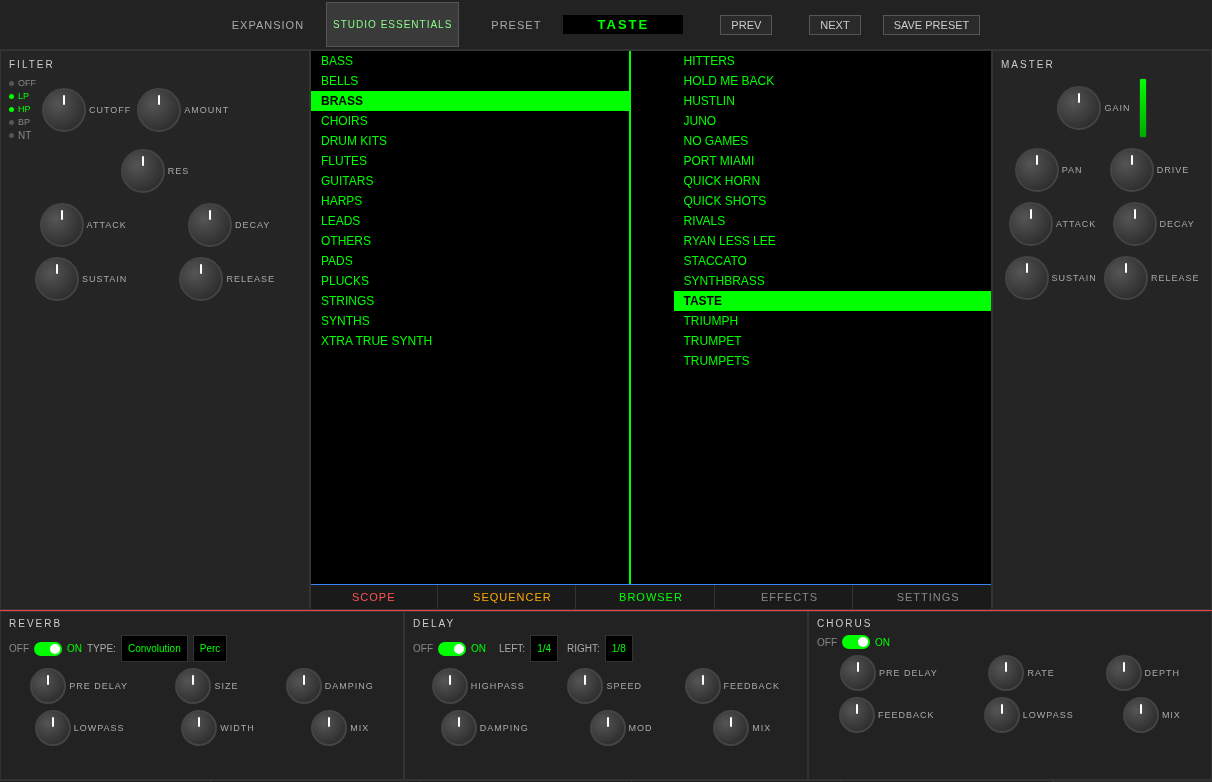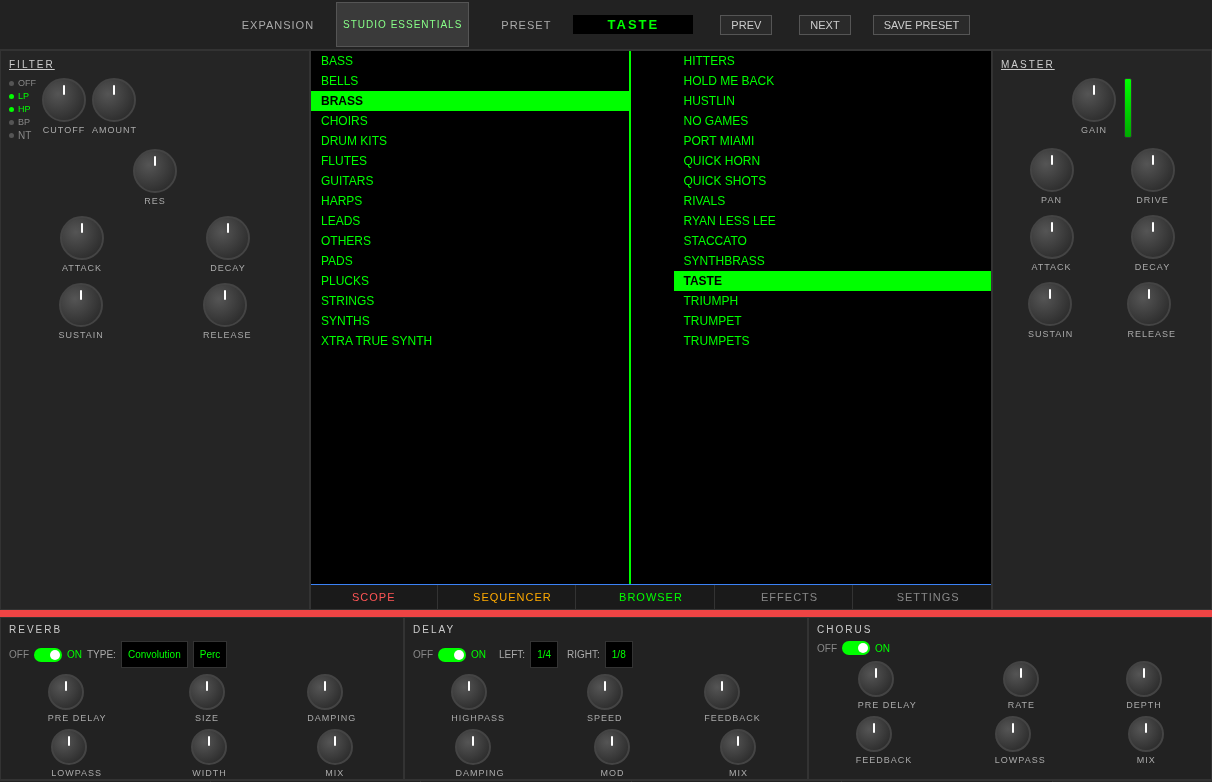--- a/index.html
+++ b/index.html
@@ -60,7 +60,7 @@
       font-size: 11px;
       padding: 3px 10px;
       cursor: pointer;
-      margin-left: 5px;
+      margin-left: 15px;
     }
     .save-btn {
       background: #2a2a2a;

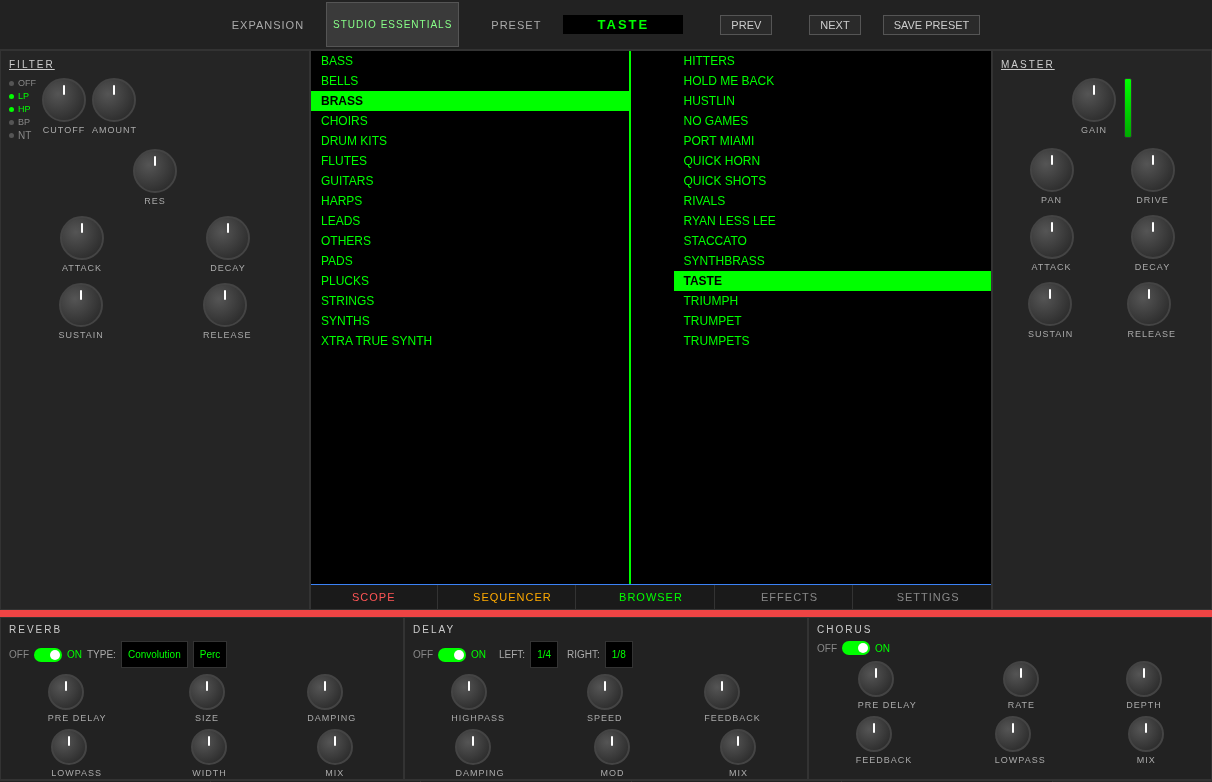--- a/index.html
+++ b/index.html
@@ -92,7 +92,6 @@
       letter-spacing: 2px;
       margin-bottom: 8px;
       text-align: left;
-      text-decoration: underline;
     }
 
     

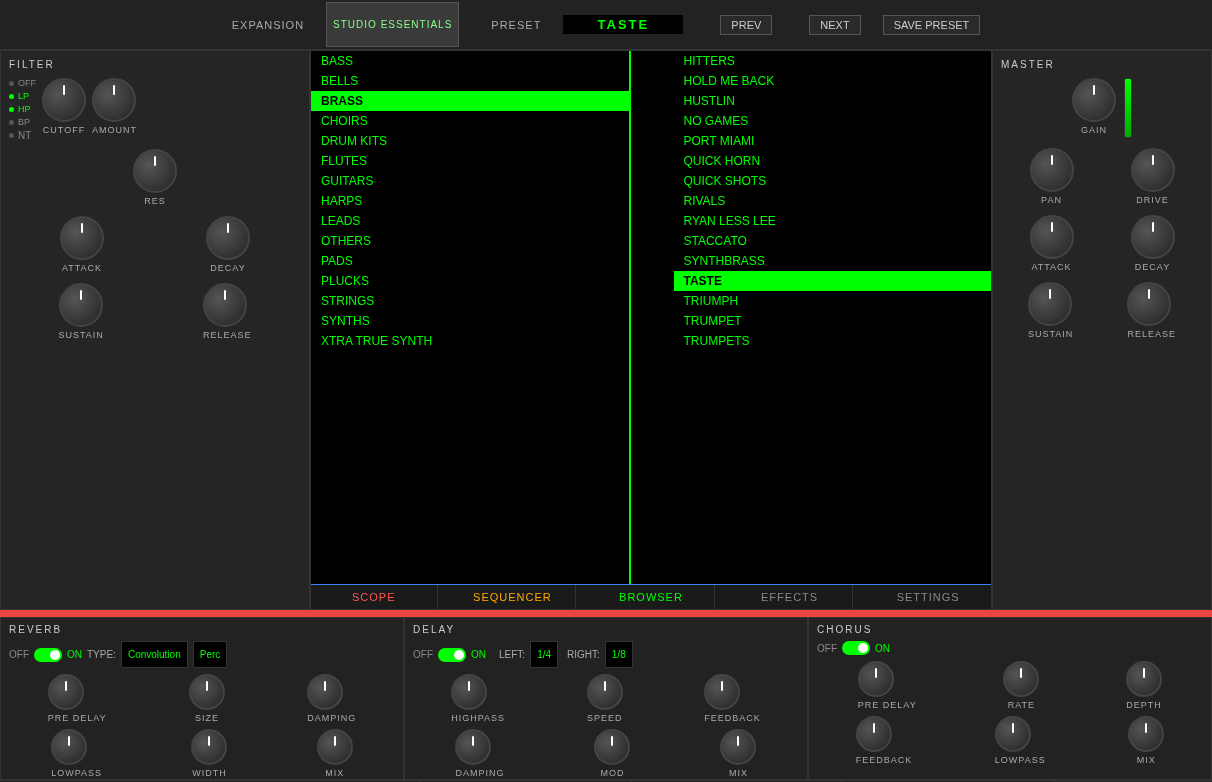--- a/index.html
+++ b/index.html
@@ -97,7 +97,7 @@
     
     .knob-container {
       display: flex;
-      flex-direction: column;
+      align-items: center;
       gap: 3px;
     }
     .knob {

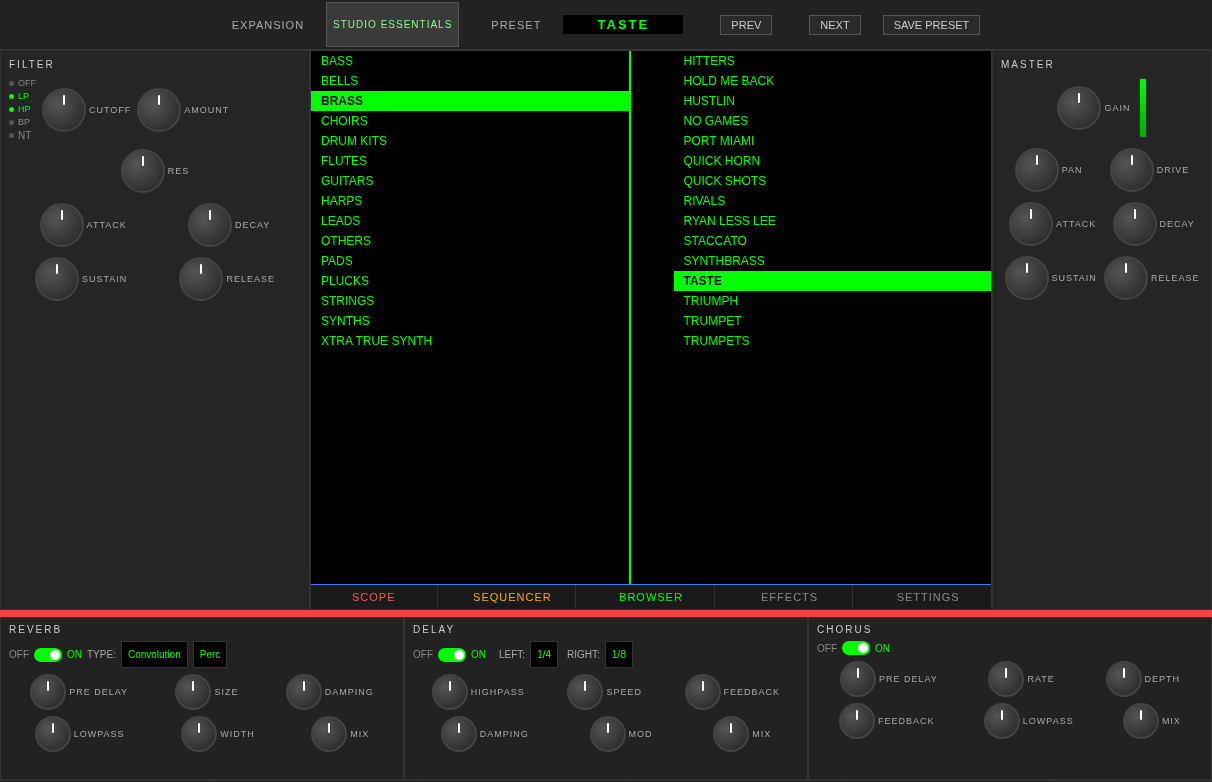--- a/index.html
+++ b/index.html
@@ -430,6 +430,7 @@
         <div class="browser-list-item">HITTERS</div>
         <div class="browser-list-item">HOLD ME BACK</div>
         <div class="browser-list-item">HUSTLIN</div>
+        <div class="browser-list-item">JUNO</div>
         <div class="browser-list-item">NO GAMES</div>
         <div class="browser-list-item">PORT MIAMI</div>
         <div class="browser-list-item">QUICK HORN</div>

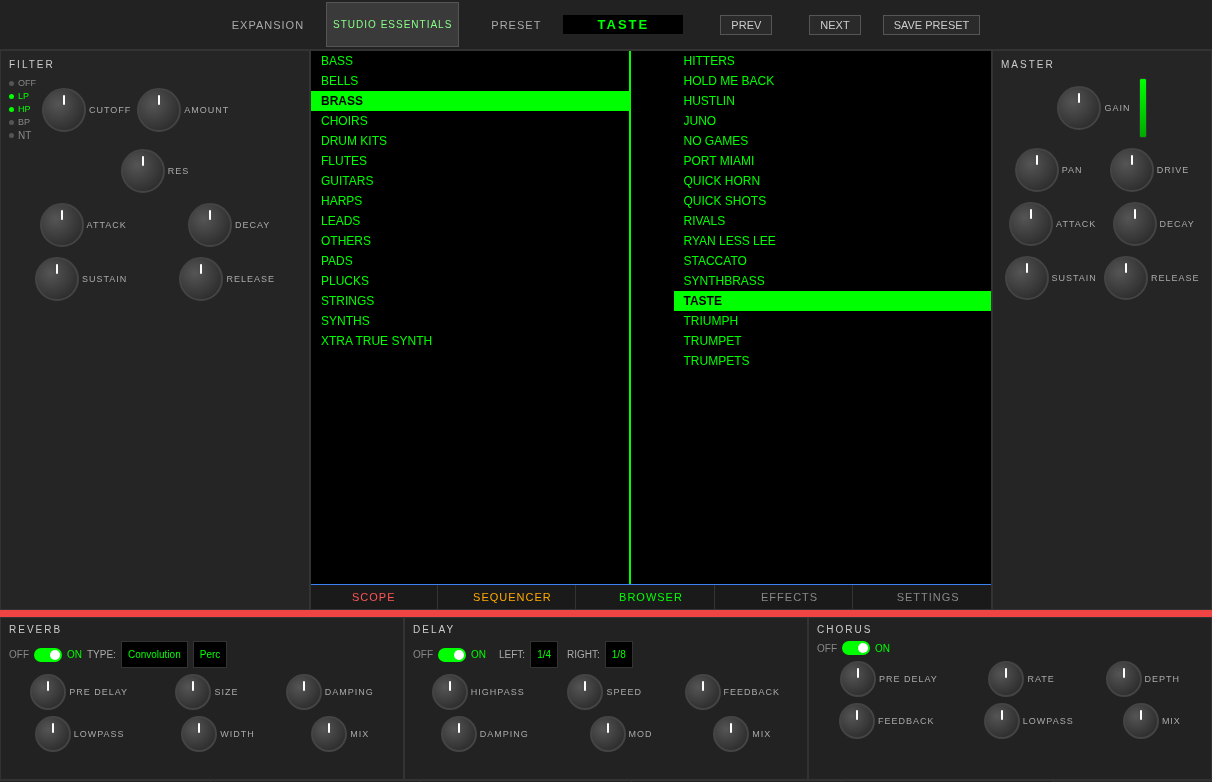--- a/index.html
+++ b/index.html
@@ -202,7 +202,7 @@
       display: flex;
       height: 170px;
       background: #1a1a1a;
-      border-top: 7px solid #ef4444;
+      border-top: 1px solid #ef4444;
     }
     .effect-panel {
       flex: 1;

